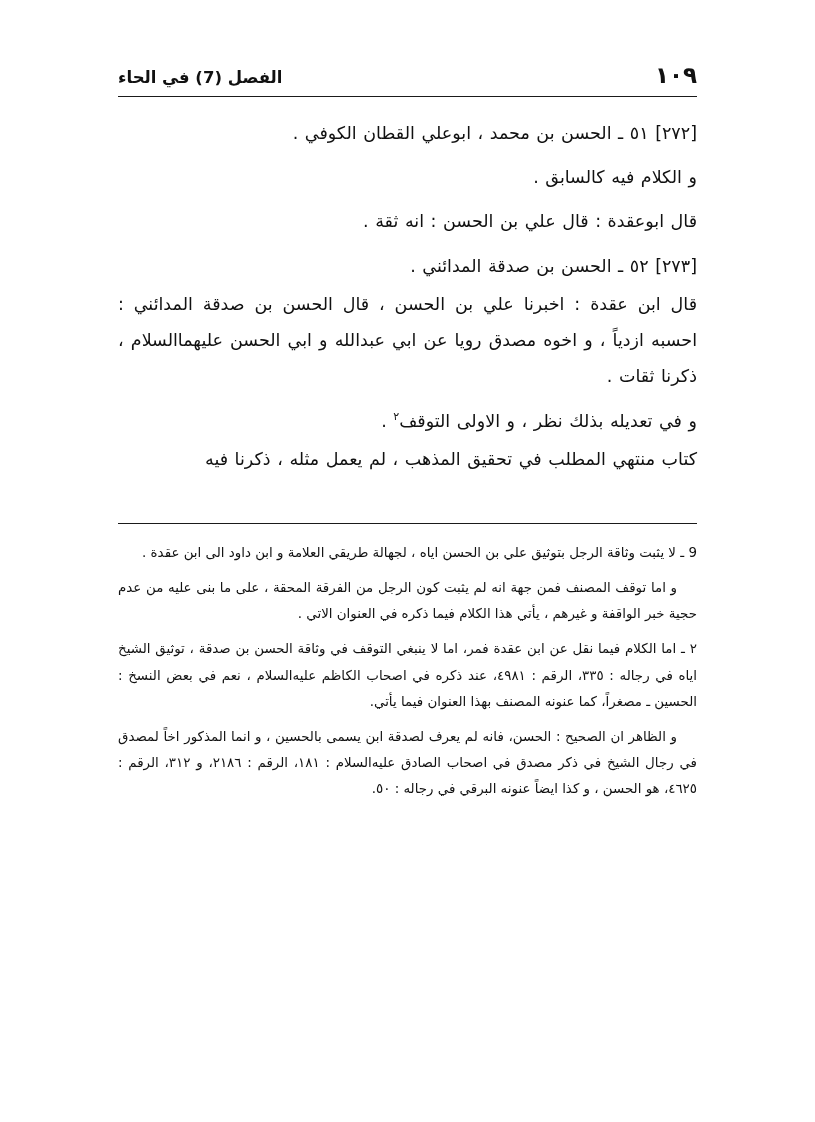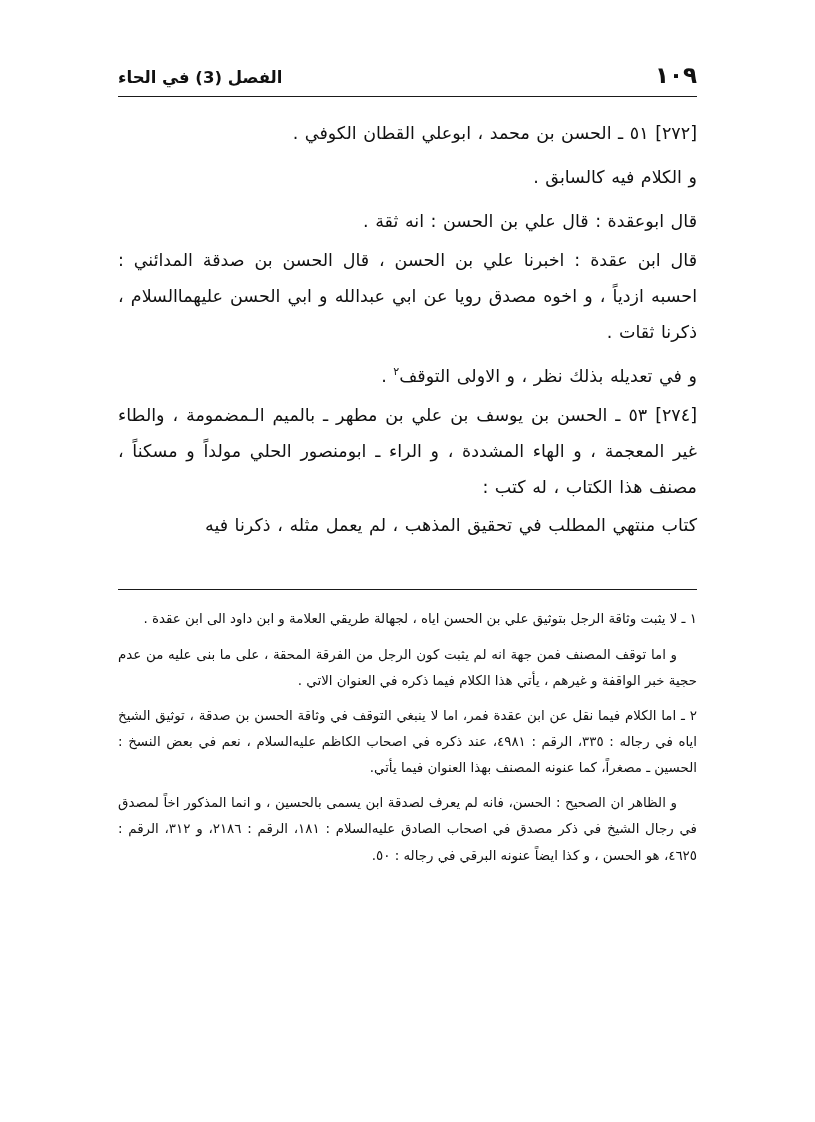--- a/index.html
+++ b/index.html
@@ -105,7 +105,7 @@
 
     <div class="header">
       <span class="page-number">١٠٩</span>
-      <span class="running-title">الفصل (3) في الحاء</span>
+      <span class="running-title">الفصل (7) في الحاء</span>
     </div>
     <hr class="rule">
 

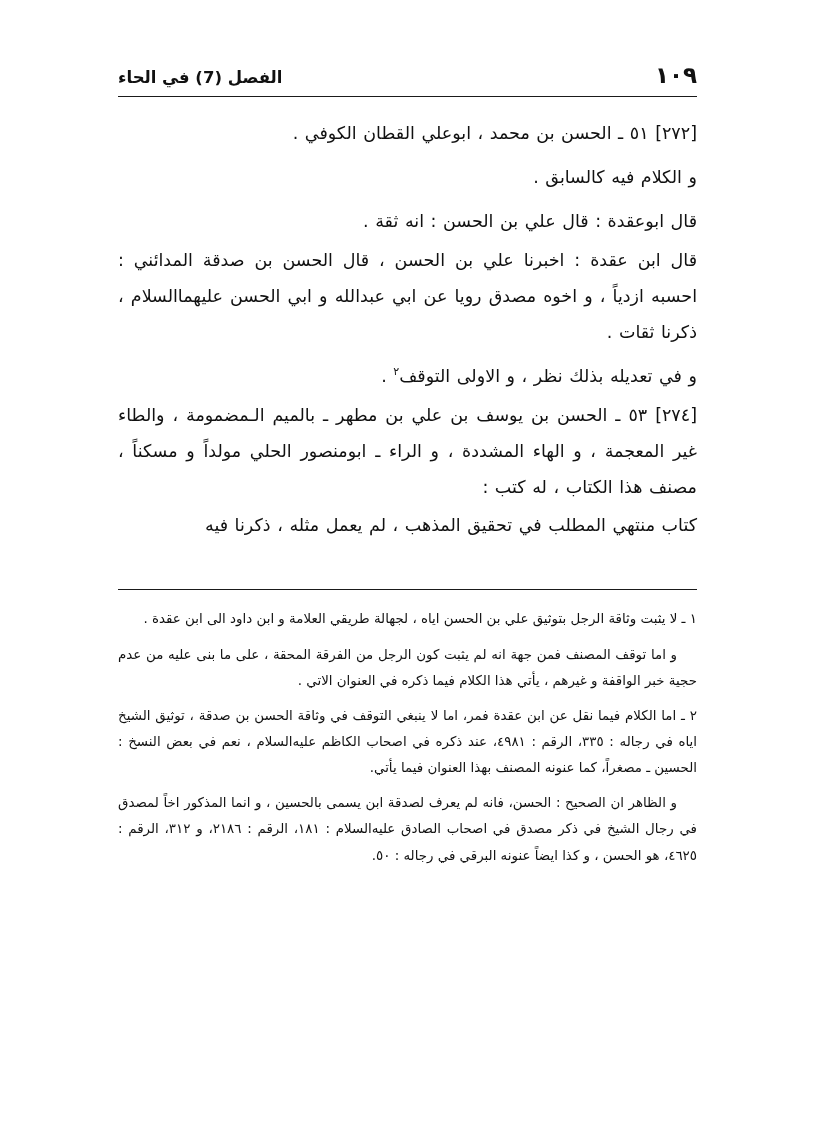--- a/index.html
+++ b/index.html
@@ -118,6 +118,7 @@
 
       <p class="para right-only" style="text-align:center">قال ابوعقدة : قال علي بن الحسن : انه ثقة .</p>
 
+      <p class="para right-only" style="text-align:center">[٢٧٣] ٥٢ ـ الحسن بن صدقة المدائني .</p>
 
       <p class="para no-indent">قال ابن عقدة : اخبرنا علي بن الحسن ، قال الحسن بن صدقة المدائني : احسبه ازدياً ، و اخوه مصدق رويا عن ابي عبدالله و ابي الحسن عليهما‌السلام ، ذكرنا ثقات .</p>
 

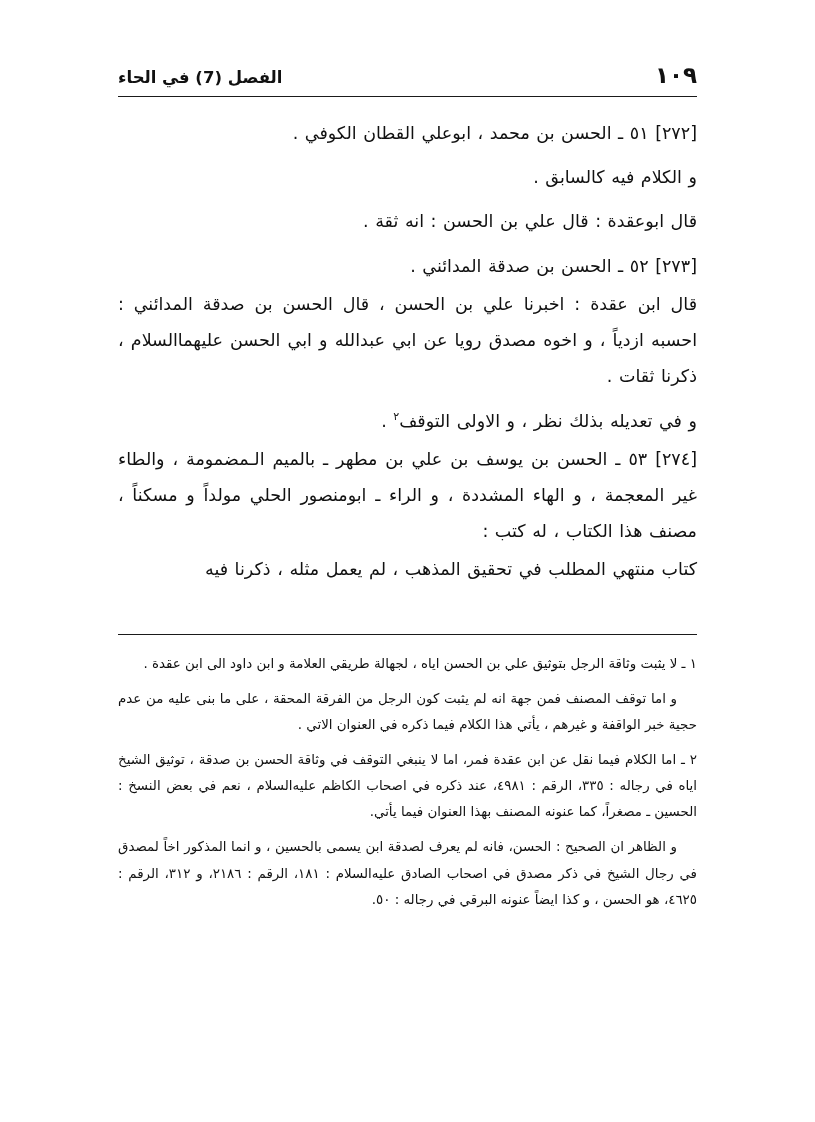--- a/index.html
+++ b/index.html
@@ -124,7 +124,6 @@
 
       <p class="para right-only" style="text-align:center"><span>و في تعديله بذلك نظر ، و الاولى التوقف</span><sup class="fn">٢</sup> .</p>
 
-      <p class="para no-indent">[٢٧٤] ٥٣ ـ الحسن بن يوسف بن علي بن مطهر ـ بالميم الـمضمومة ، والطاء غير المعجمة ، و الهاء المشددة ، و الراء ـ ابومنصور الحلي مولداً و مسكناً ، مصنف هذا الكتاب ، له كتب :</p>
 
       <p class="para no-indent">كتاب منتهي المطلب في تحقيق المذهب ، لم يعمل مثله ، ذكرنا فيه</p>
 

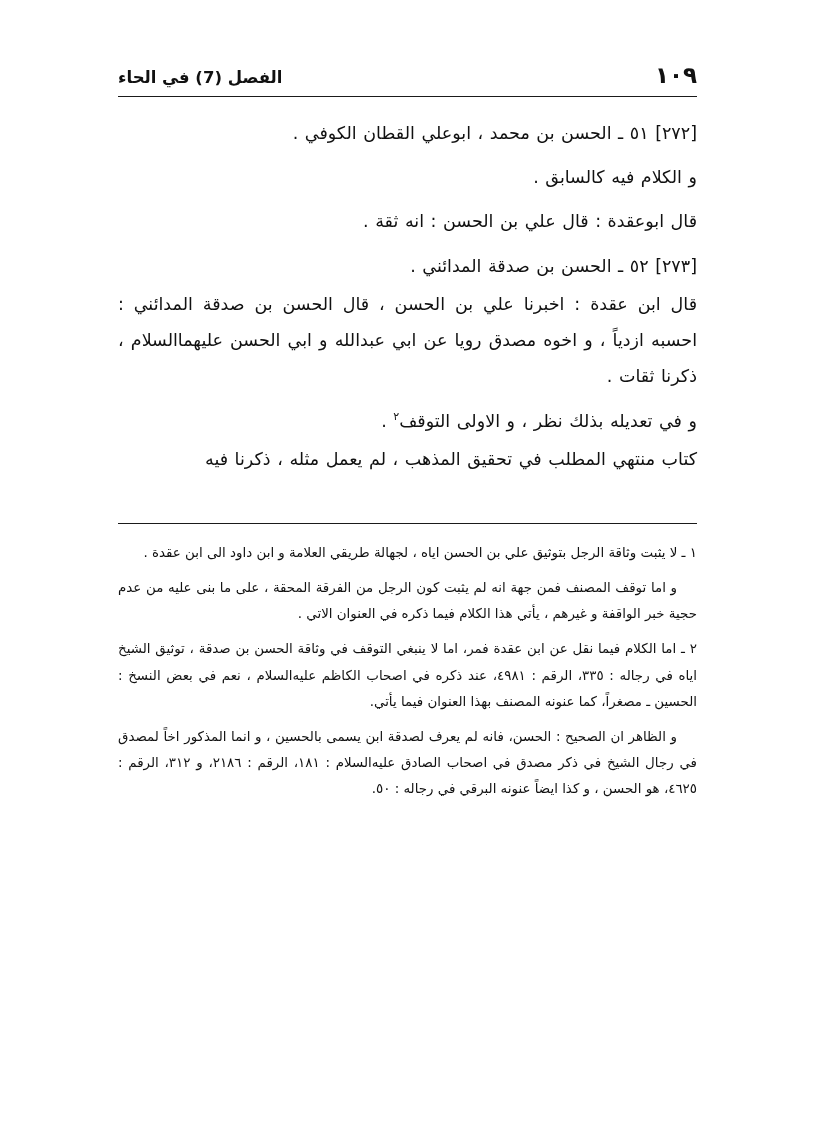--- a/index.html
+++ b/index.html
@@ -132,7 +132,7 @@
     <hr class="fn-rule">
 
     <div class="footnotes">
-      <p><span class="fn-num">١ ـ</span> <span>لا يثبت وثاقة الرجل بتوثيق علي بن الحسن اياه ، لجهالة طريقي العلامة و ابن داود الى ابن عقدة .</span></p>
+      <p><span class="fn-num">9 ـ</span> <span>لا يثبت وثاقة الرجل بتوثيق علي بن الحسن اياه ، لجهالة طريقي العلامة و ابن داود الى ابن عقدة .</span></p>
       <p class="indent"><span>و اما توقف المصنف فمن جهة انه لم يثبت كون الرجل من الفرقة المحقة ، على ما بنى عليه من عدم حجية خبر الواقفة و غيرهم ، يأتي هذا الكلام فيما ذكره في العنوان الاتي .</span></p>
       <p><span class="fn-num">٢ ـ</span> <span>اما الكلام فيما نقل عن ابن عقدة فمر، اما لا ينبغي التوقف في وثاقة الحسن بن صدقة ، توثيق الشيخ اياه في رجاله : ٣٣٥، الرقم : ٤٩٨١، عند ذكره في اصحاب الكاظم عليه‌السلام ، نعم في بعض النسخ : الحسين ـ مصغراً، كما عنونه المصنف بهذا العنوان فيما يأتي.</span></p>
       <p class="indent"><span>و الظاهر ان الصحيح : الحسن، فانه لم يعرف لصدقة ابن يسمى بالحسين ، و انما المذكور اخاً لمصدق في رجال الشيخ في ذكر مصدق في اصحاب الصادق عليه‌السلام : ١٨١، الرقم : ٢١٨٦، و ٣١٢، الرقم : ٤٦٢٥، هو الحسن ، و كذا ايضاً عنونه البرقي في رجاله : ٥٠.</span></p>

